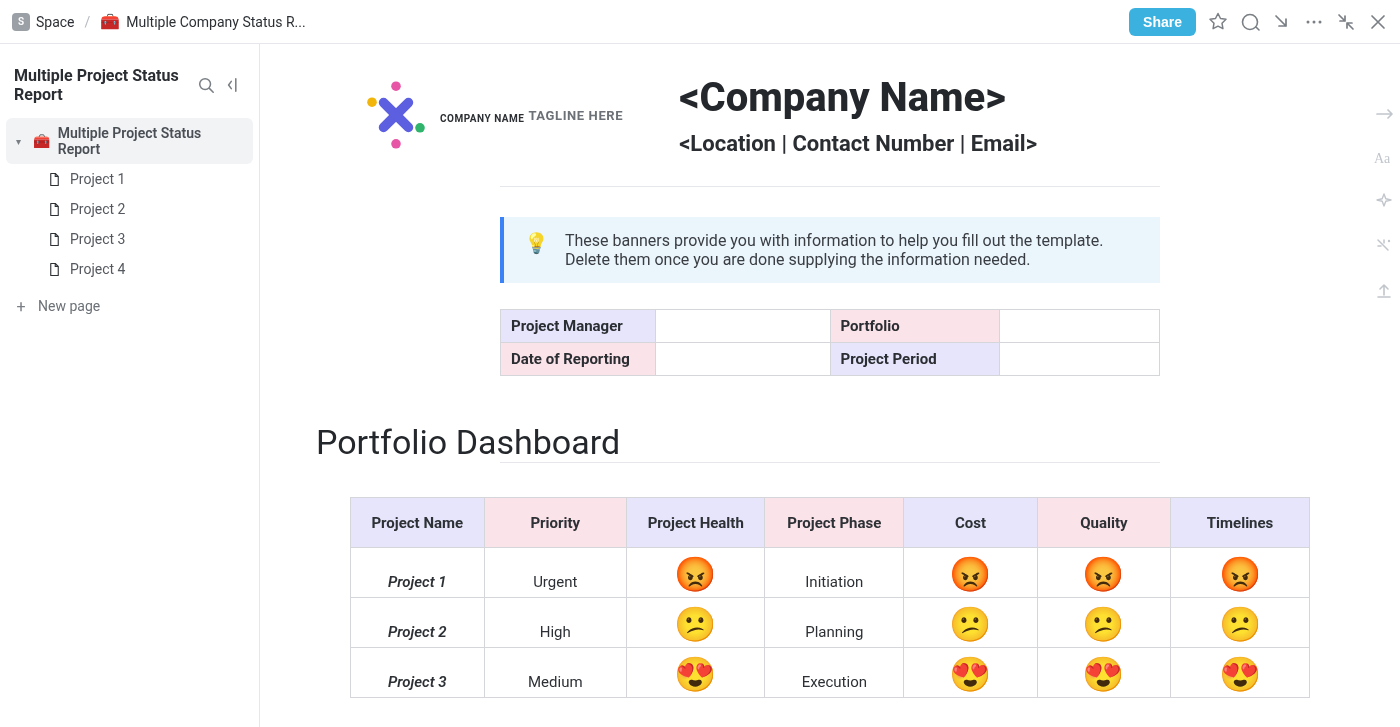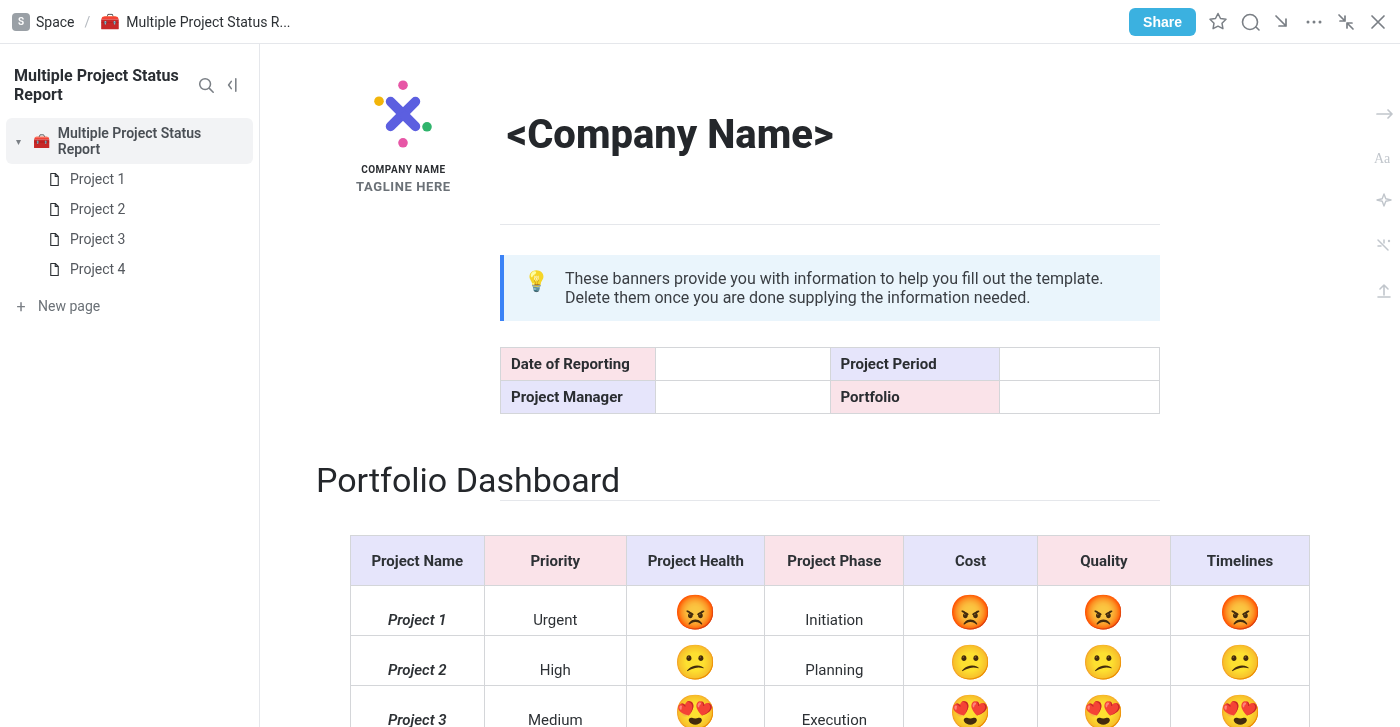--- a/index.html
+++ b/index.html
@@ -145,7 +145,7 @@
     <span class="slash">/</span>
     <span class="crumb">
       <span class="emoji">🧰</span>
-      <span class="truncate">Multiple Project Status R...</span>
+      <span class="truncate">Multiple Company Status R...</span>
     </span>
   </div>
   <div class="spacer"></div>

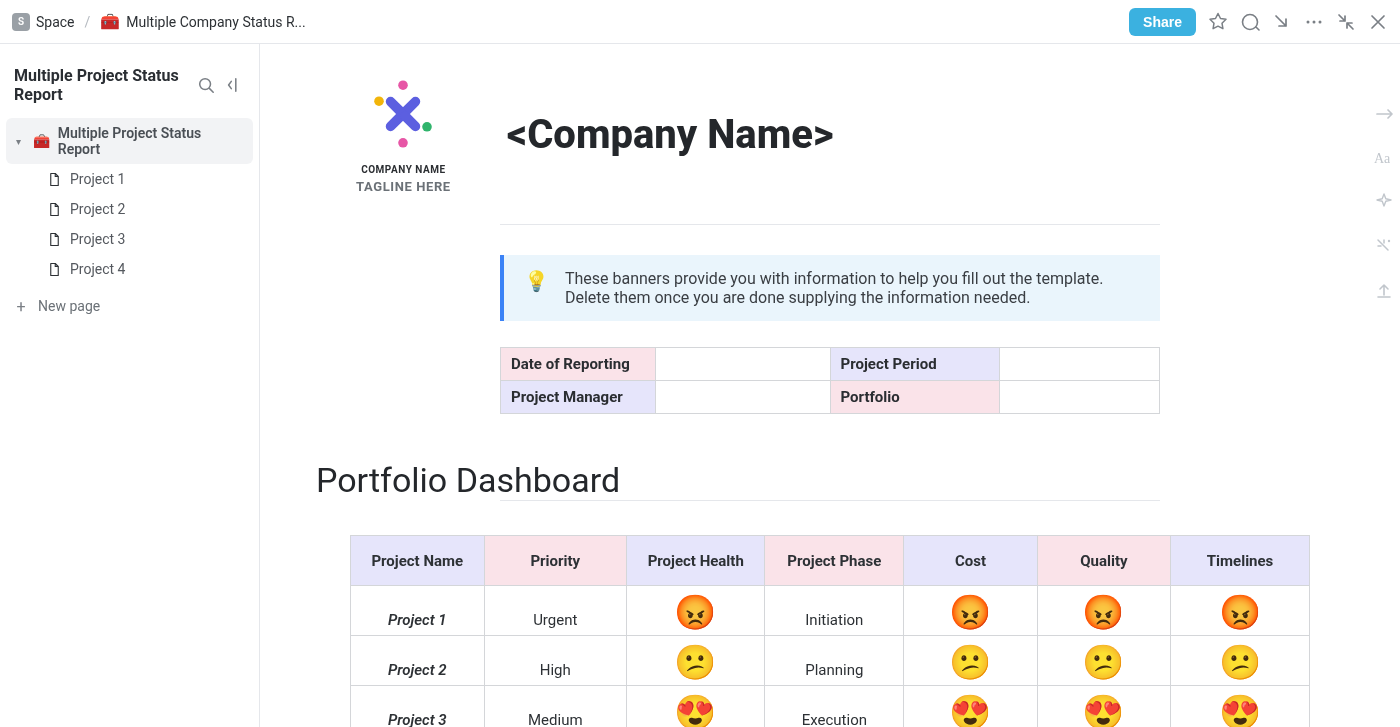--- a/index.html
+++ b/index.html
@@ -54,7 +54,7 @@
   .rail .ric{width:20px;height:20px;display:inline-flex;align-items:center;justify-content:center}
   .page{max-width:1100px;margin:0 auto;padding:24px 36px 60px}
   .hero{display:flex;align-items:center;gap:56px;margin:6px 0 30px 40px}
-  .logo{display:flex;flex-direction:column;align-items:center;gap:4px}
+  .logo{display:flex;align-items:center;gap:4px}
   .logo svg{width:80px;height:80px}
   .logo .cap{font-size:10px;font-weight:700;letter-spacing:.5px;color:#2c2f33;margin-top:6px}
   .logo .tag{font-size:13px;font-weight:700;letter-spacing:.6px;color:#6b7177}

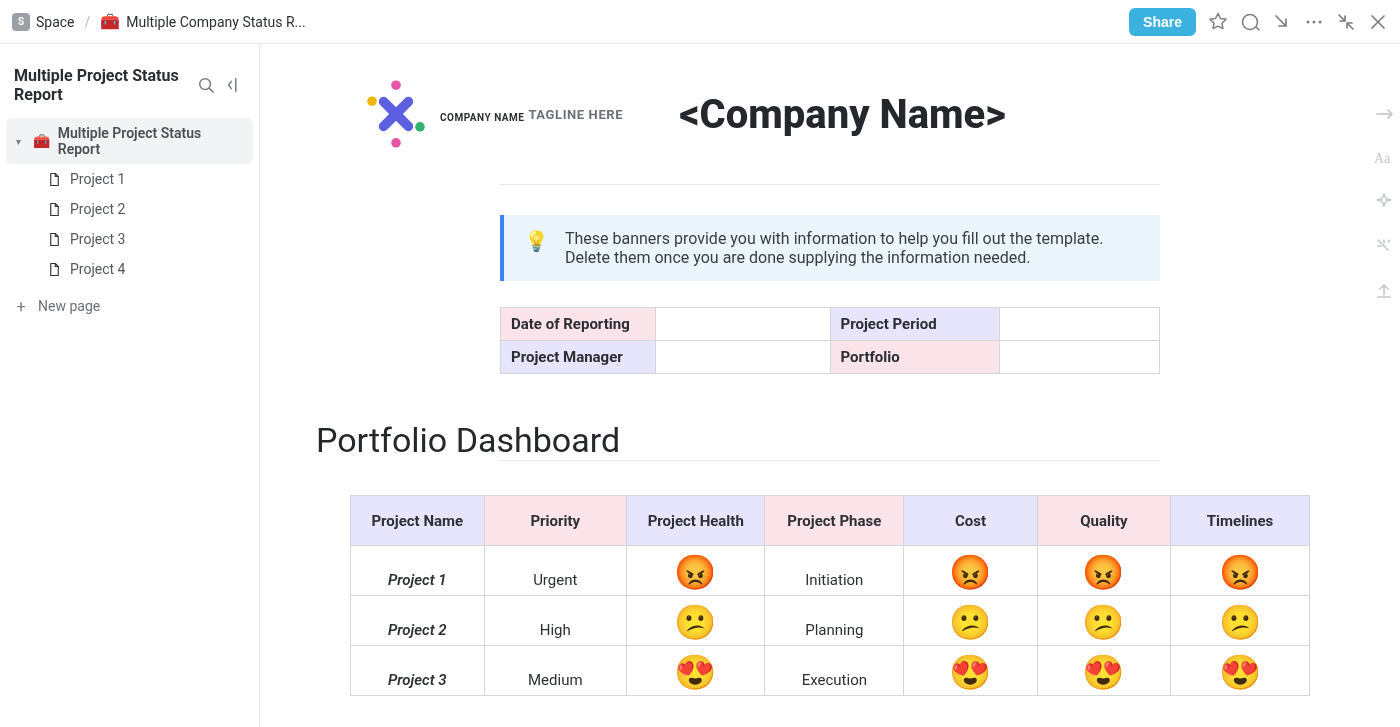--- a/index.html
+++ b/index.html
@@ -303,6 +303,7 @@
         </div>
         <div class="hero-text">
           <h1>&lt;Company Name&gt;</h1>
+          <h2>&lt;Location | Contact Number | Email&gt;</h2>
         </div>
       </div>
 

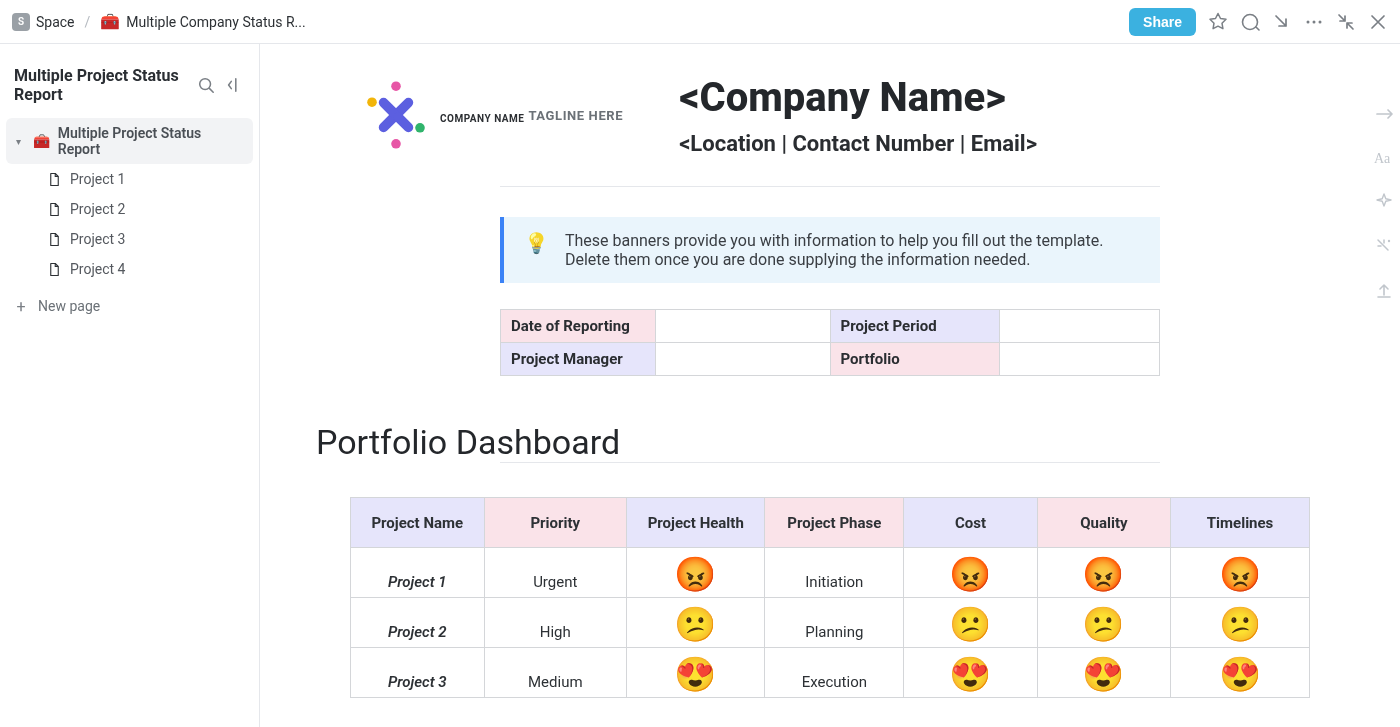--- a/index.html
+++ b/index.html
@@ -317,16 +317,16 @@
       <table class="info-table">
         <tbody>
             <tr>
+          <td class="lilac" style="width:155px">Project Manager</td>
+          <td class="val" style="width:175px"></td>
+          <td class="rose" style="width:170px">Portfolio</td>
+          <td class="val" style="width:160px"></td>
+        </tr>
+        <tr>
           <td class="rose">Date of Reporting</td>
           <td class="val"></td>
           <td class="lilac">Project Period</td>
           <td class="val"></td>
-        </tr>
-        <tr>
-          <td class="lilac" style="width:155px">Project Manager</td>
-          <td class="val" style="width:175px"></td>
-          <td class="rose" style="width:170px">Portfolio</td>
-          <td class="val" style="width:160px"></td>
         </tr>
       </tbody>
         </table>

